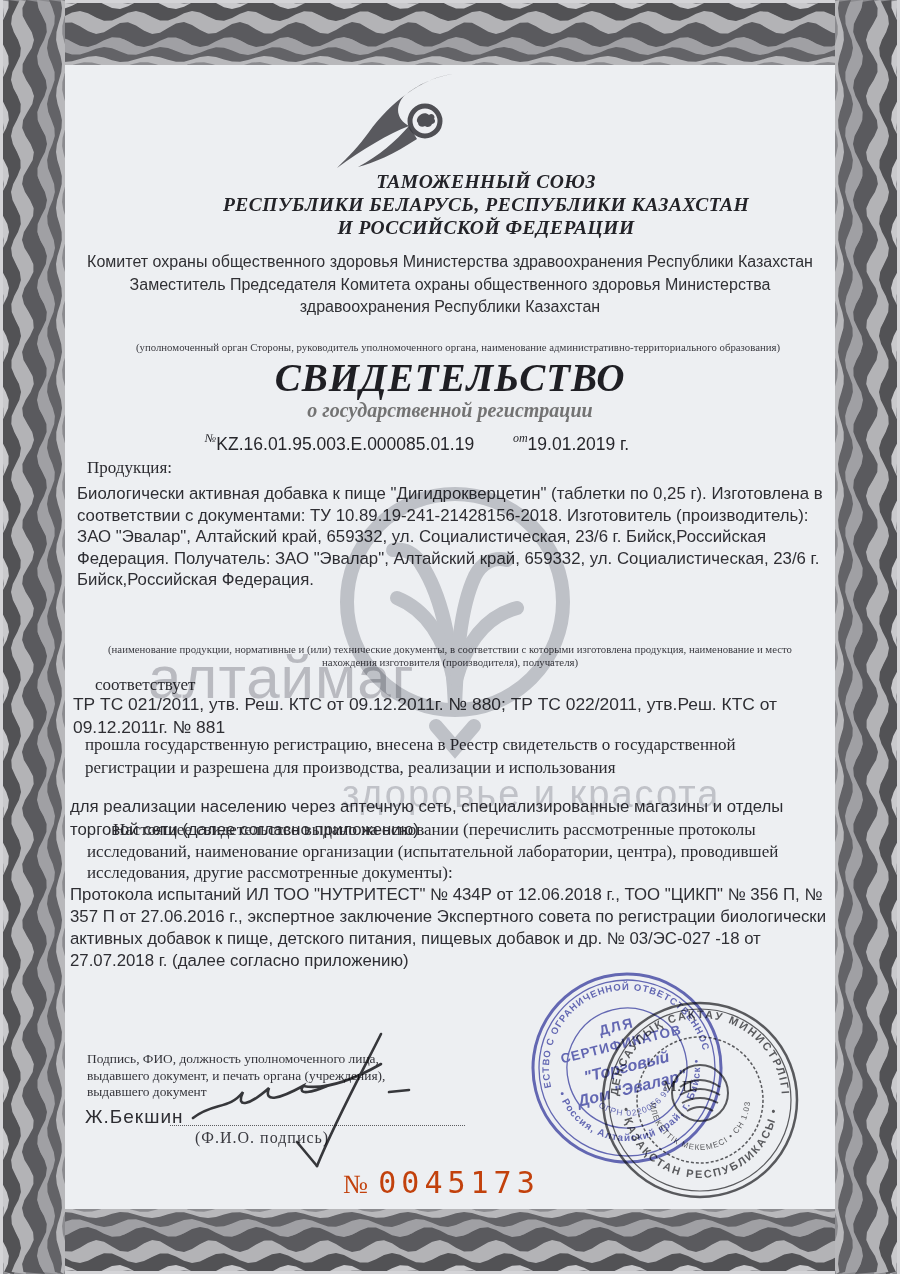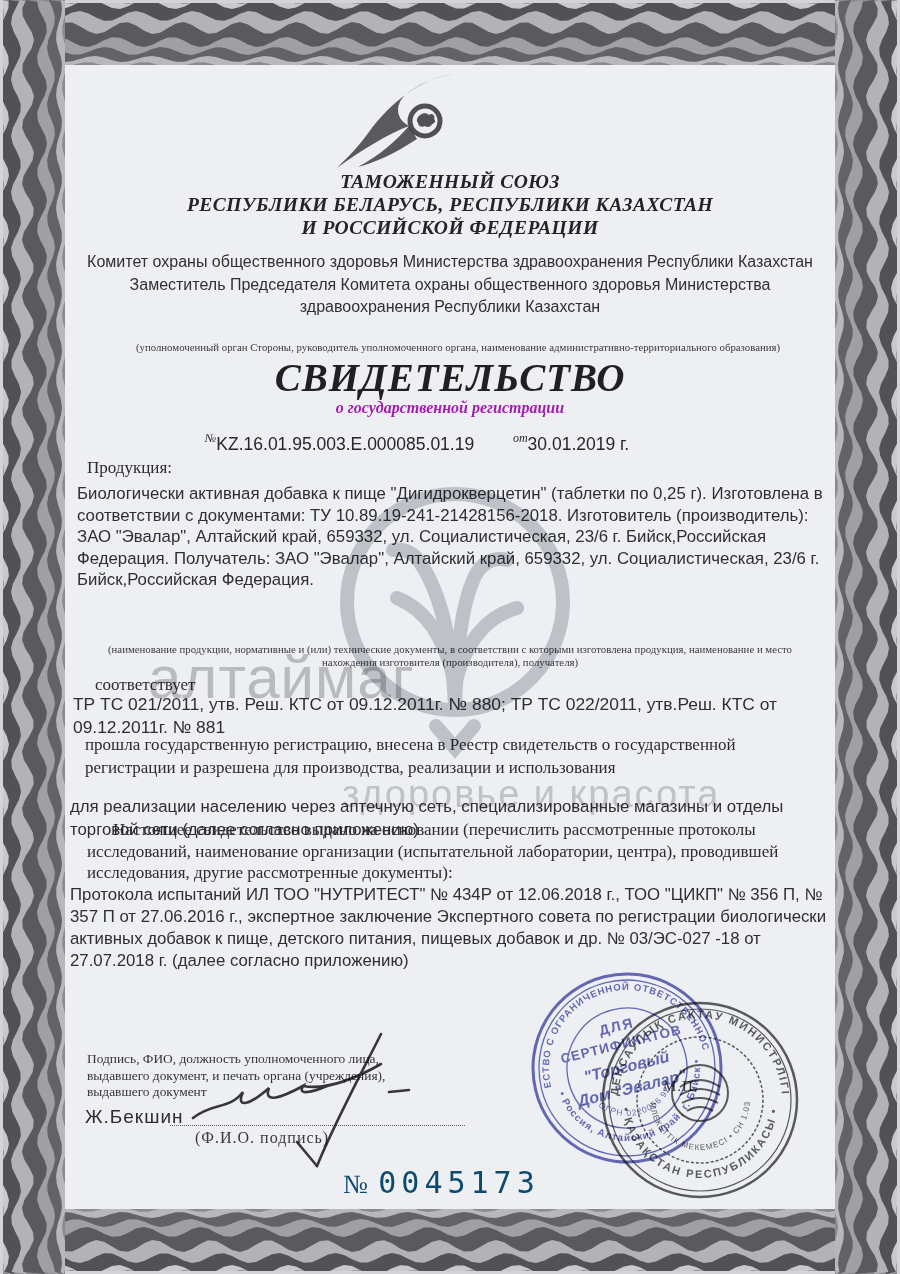--- a/index.html
+++ b/index.html
@@ -15,7 +15,7 @@
   .serif{font-family:"Liberation Serif",serif;}
   .sans{font-family:"Liberation Sans",sans-serif;}
   .center{text-align:center;width:100%;}
-  .union-title{font-weight:bold;font-style:italic;font-size:19.5px;line-height:23px;letter-spacing:.5px;color:#232328;}
+  .union-title{font-weight:bold;font-style:italic;font-size:19.5px;line-height:23px;letter-spacing:.5px;color:#232328;margin-left:36px;}
   .authority{font-size:16px;line-height:22.5px;color:#303034;}
   .small-note{font-size:10.8px;color:#3a3a40;line-height:13px;}
   .big-title{font-weight:bold;font-style:italic;font-size:39px;letter-spacing:1px;color:#1f1f24;}

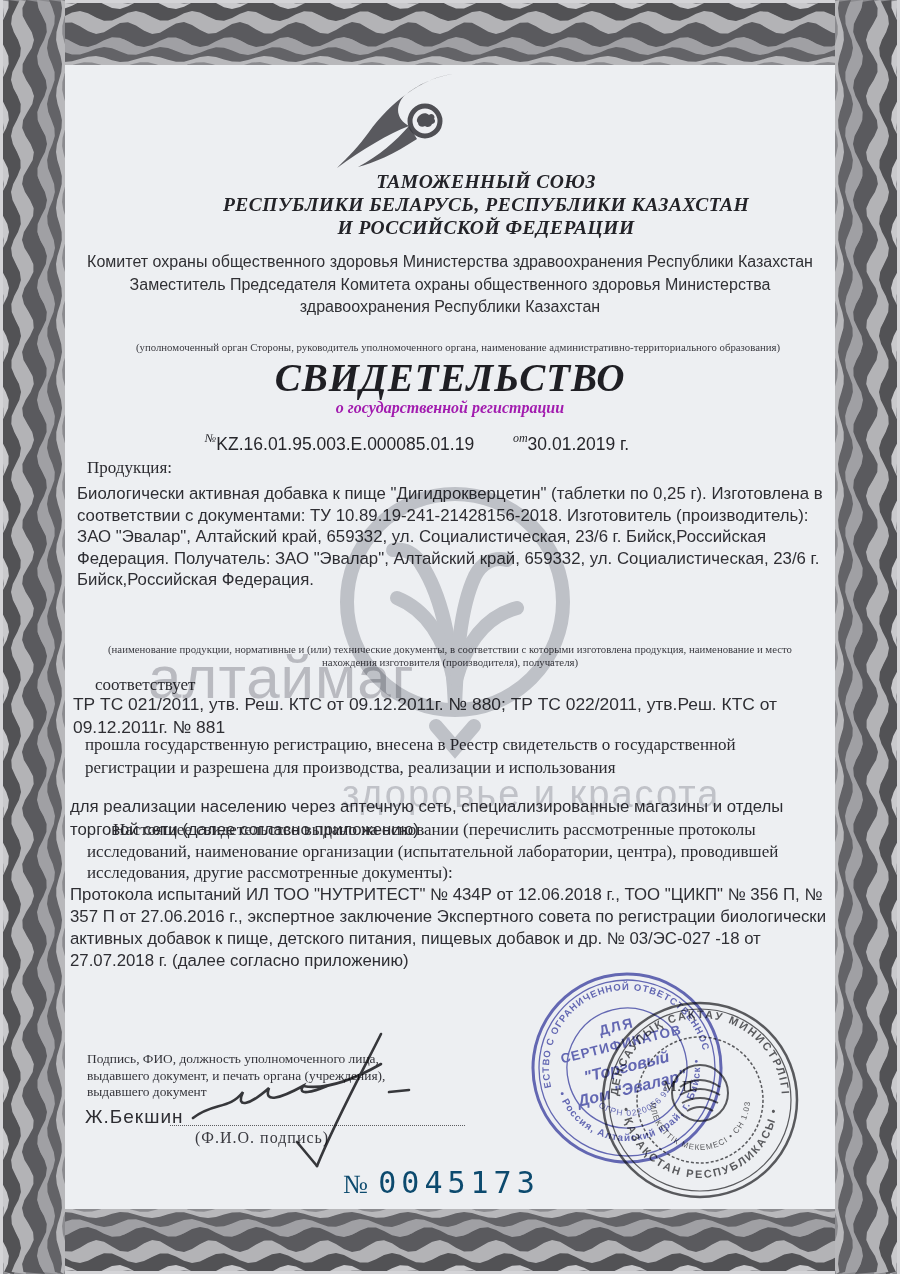--- a/index.html
+++ b/index.html
@@ -19,7 +19,7 @@
   .authority{font-size:16px;line-height:22.5px;color:#303034;}
   .small-note{font-size:10.8px;color:#3a3a40;line-height:13px;}
   .big-title{font-weight:bold;font-style:italic;font-size:39px;letter-spacing:1px;color:#1f1f24;}
-  .sub-title{font-weight:bold;font-style:italic;font-size:16px;color:#a21caf;}
+  .sub-title{font-weight:bold;font-style:italic;font-size:20px;color:#737373;}
   .numrow{font-size:17.5px;}
   .sup{font-size:12px;vertical-align:8px;font-style:italic;}
   .body-serif{font-size:17px;line-height:22px;color:#2b2b30;}

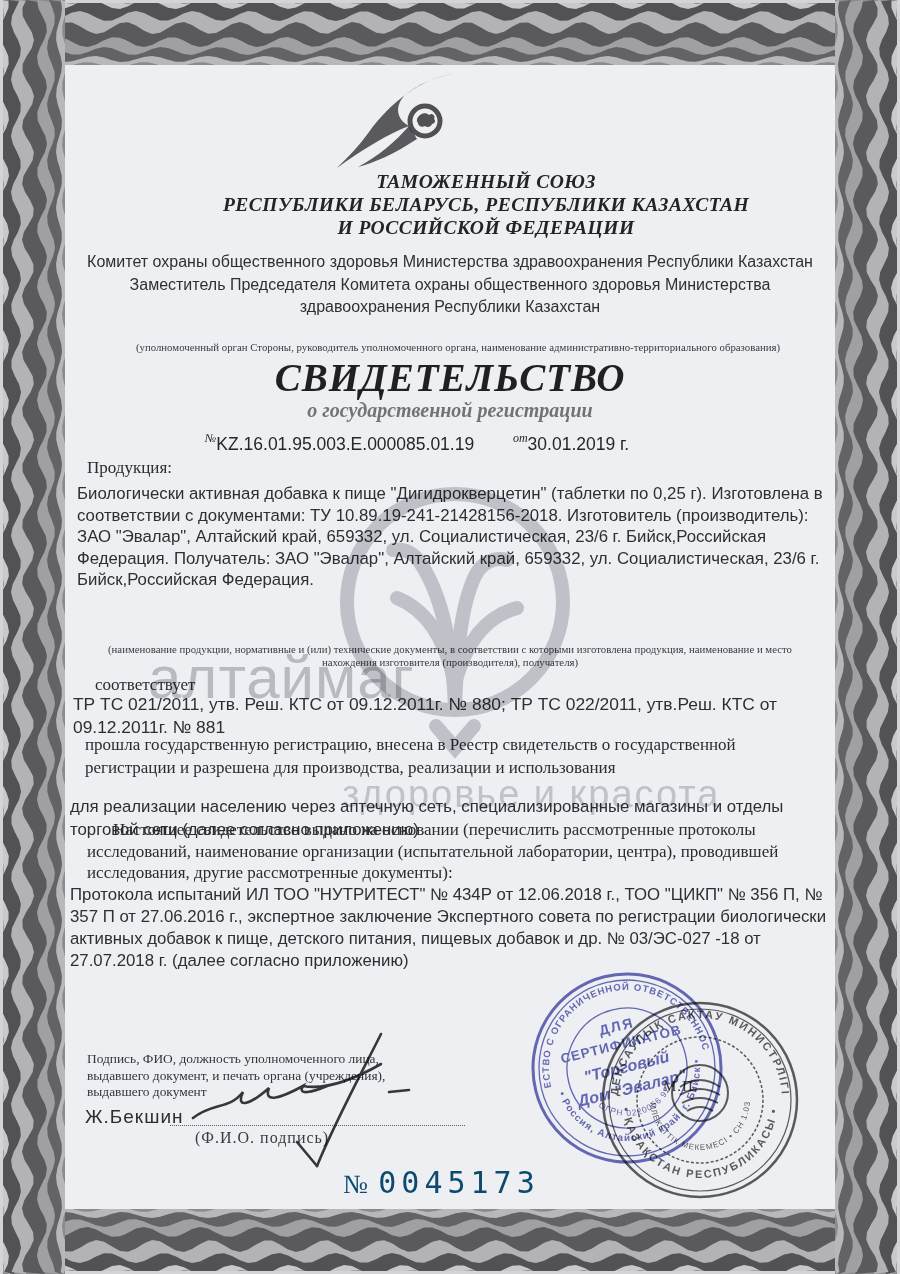--- a/index.html
+++ b/index.html
@@ -122,7 +122,7 @@
     <div class="abs numrow" style="top:366px;left:140px;">
       <span class="sup serif">№</span><span class="sans">KZ.16.01.95.003.E.000085.01.19</span>
       <span style="display:inline-block;width:30px;"></span>
-      <span class="sup serif">от</span><span class="sans">30.01.2019 г.</span>
+      <span class="sup serif">от</span><span class="sans">19.01.2019 г.</span>
     </div>
 
     <div class="abs body-serif" style="top:392px;left:22px;">Продукция:</div>

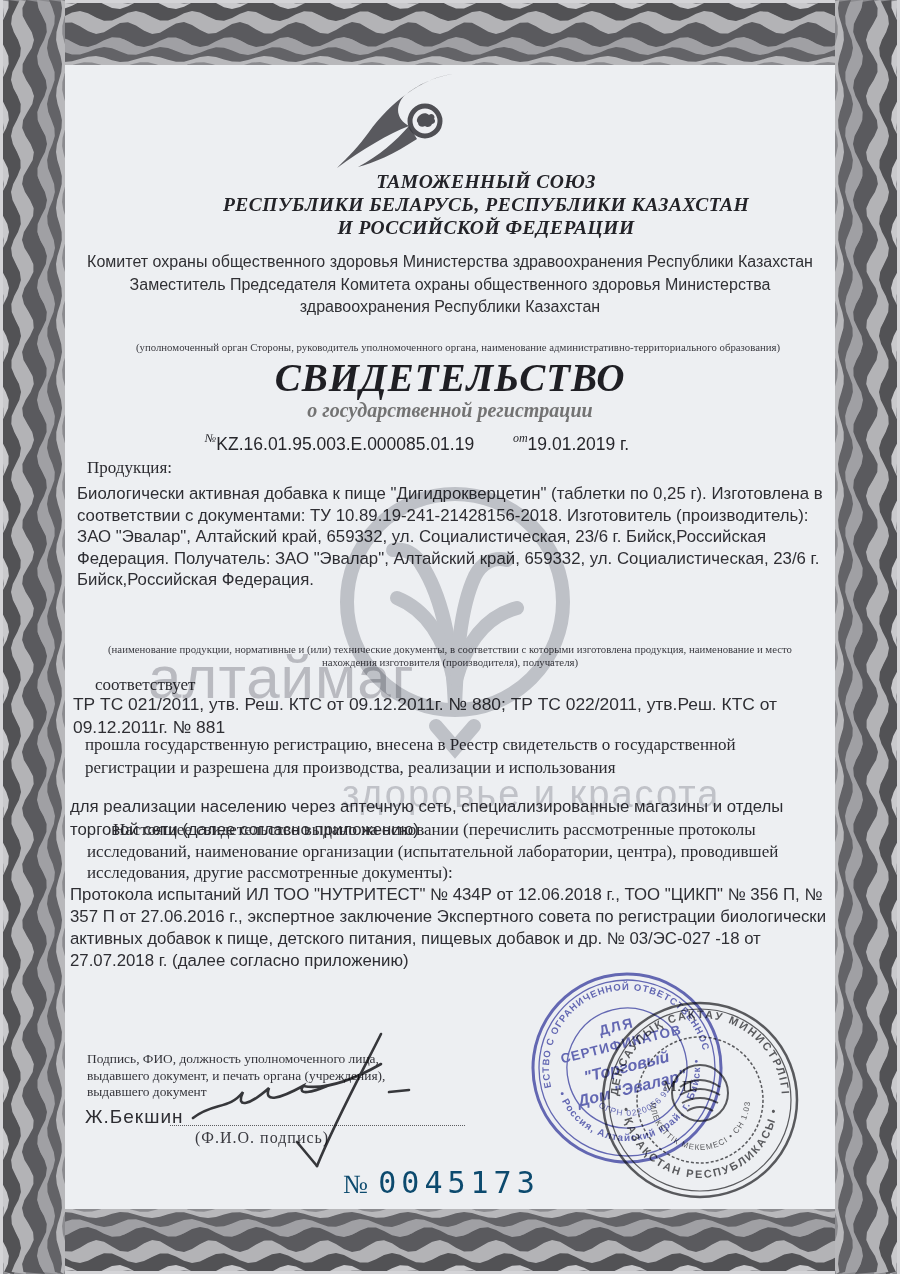--- a/index.html
+++ b/index.html
@@ -30,7 +30,7 @@
   .stamp{position:absolute;z-index:8;mix-blend-mode:multiply;pointer-events:none;}
   .sig{position:absolute;z-index:9;mix-blend-mode:multiply;}
   .fio-line{border-top:1.5px dotted #5c5c60;height:0;}
-  .form-number{font-size:26px;letter-spacing:2px;color:#0c4a6e;}
+  .form-number{font-size:26px;letter-spacing:2px;color:#c2410c;}
   .form-number .digits{font-family:"DejaVu Sans Mono",monospace;font-size:30px;letter-spacing:5px;}
   .mp{font-size:15px;color:#3a3a40;letter-spacing:1px;}
   .stamp text{font-family:"Liberation Sans",sans-serif;}

